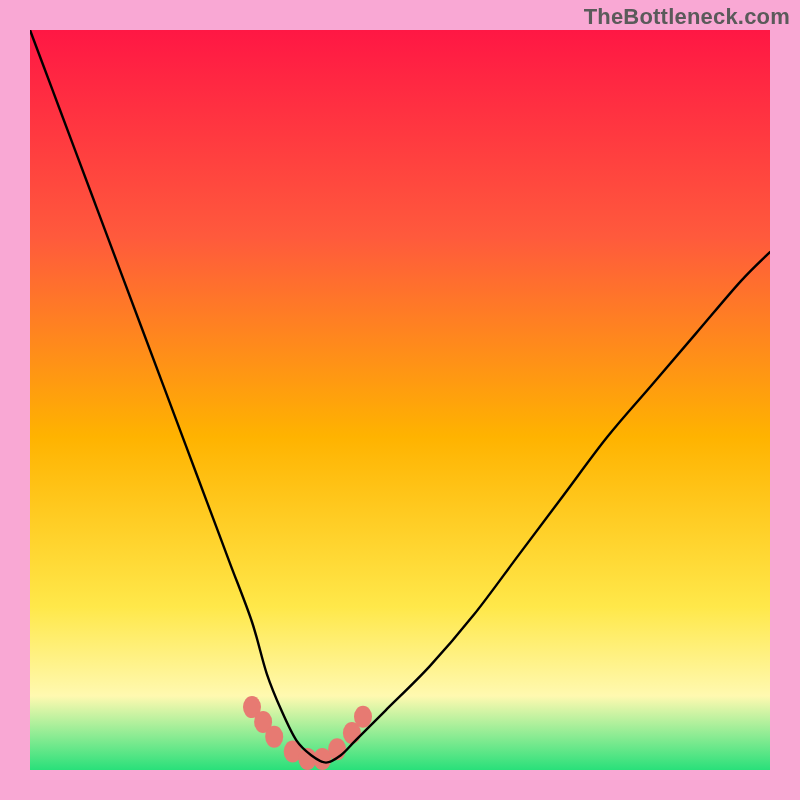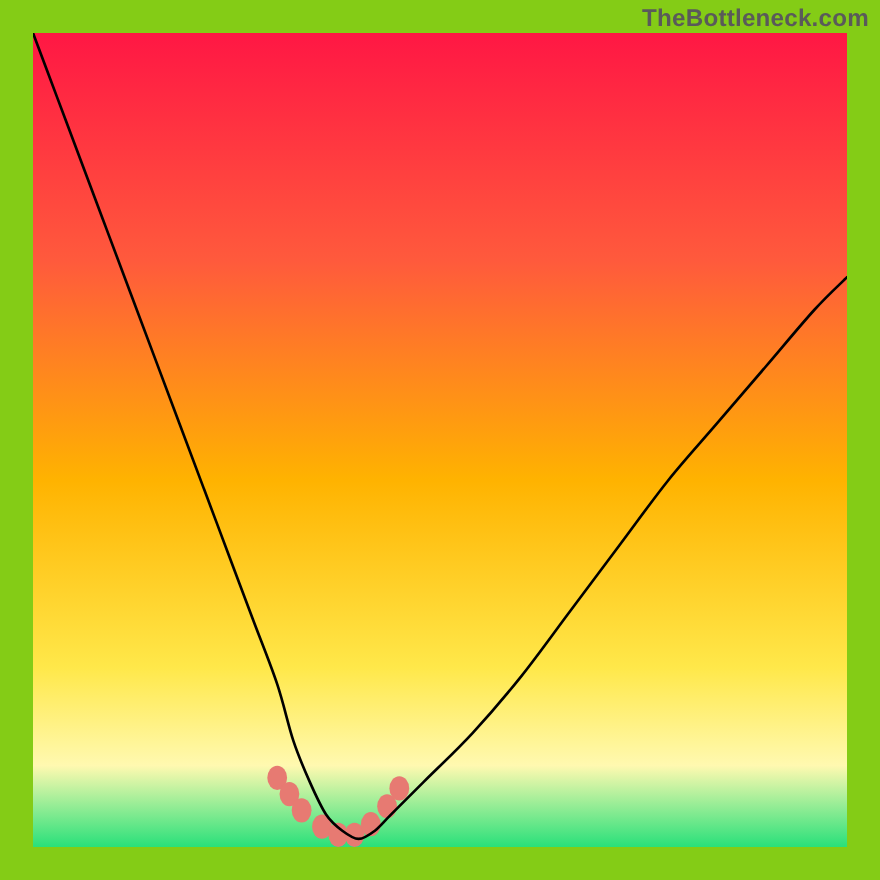--- a/index.html
+++ b/index.html
@@ -16,7 +16,7 @@
     top: 0;
     width: 800px;
     height: 800px;
-    background: #84cc16;
+    background: #f9a8d4;
   }
   .plot {
     position: absolute;

